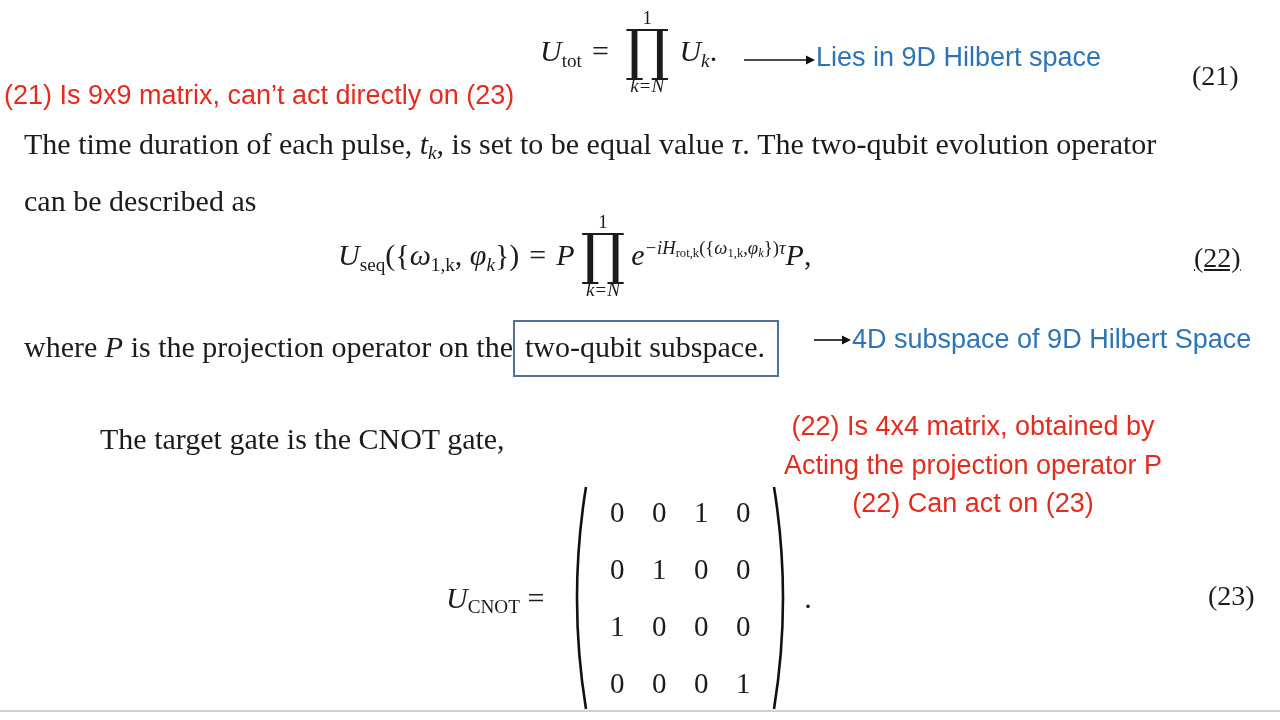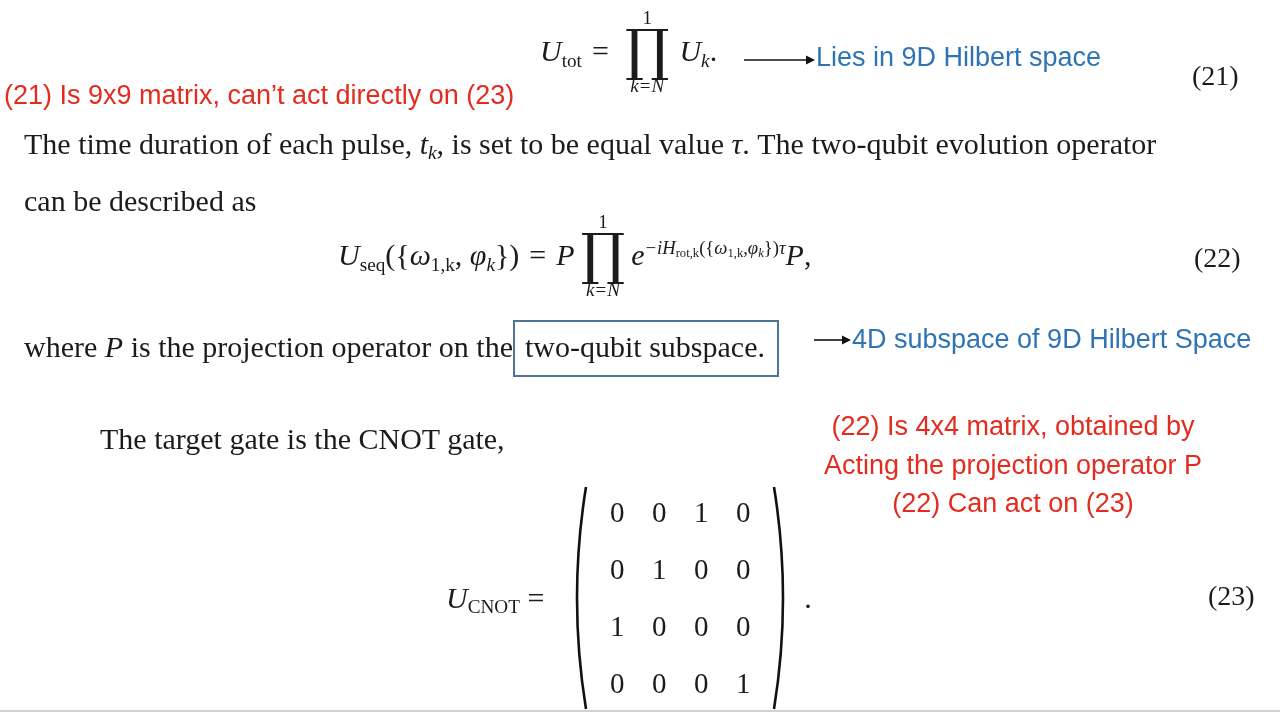--- a/index.html
+++ b/index.html
@@ -83,7 +83,7 @@
       <span class="m30">,</span>
   </div>
 
-  <div class="abs eqnum" style="left:1194px;top:242px;">(22)</div>
+  <div class="abs eqnum" style="left:1194px;top:242px;text-decoration:underline;">(22)</div>
 
   <div class="abs serif body-text" style="left:24px;top:320px;"><span>where </span><i class="mi">P</i><span> is the projection operator on the</span><span class="boxedspan">two-qubit subspace.</span></div>
 

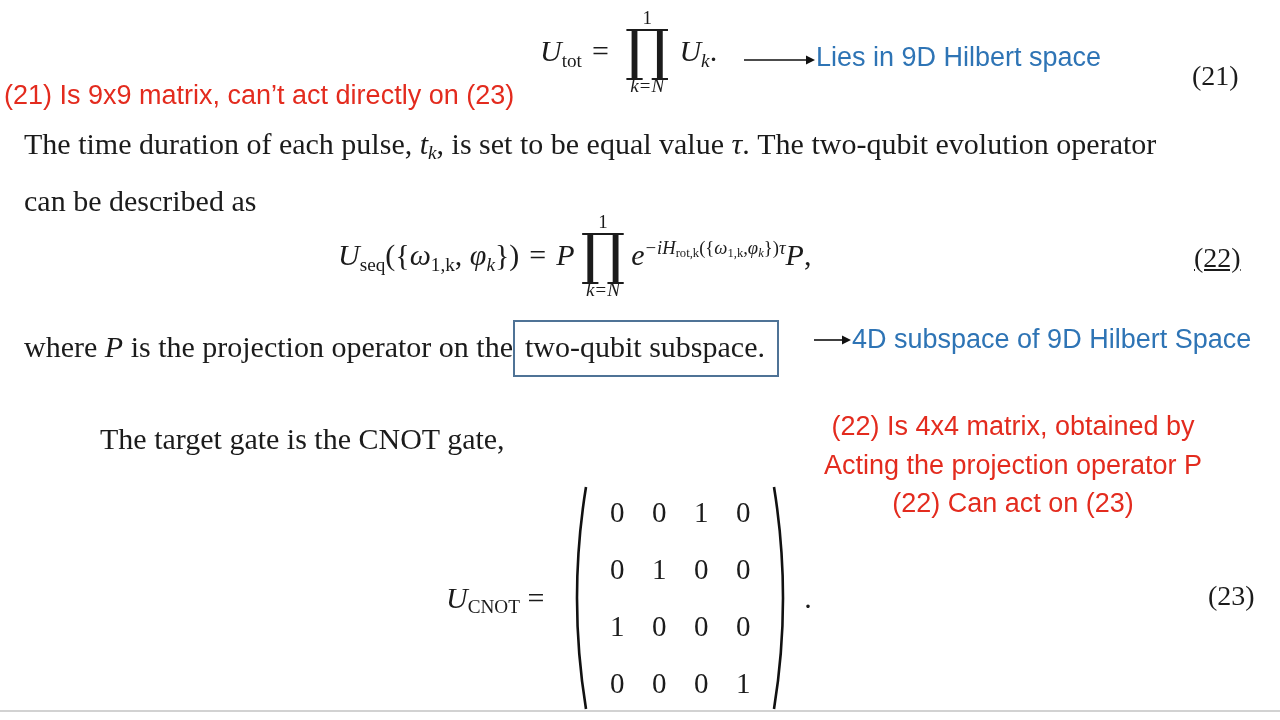--- a/index.html
+++ b/index.html
@@ -96,7 +96,7 @@
 
   <div class="abs serif body-text" style="left:100px;top:422px;">The target gate is the CNOT gate,</div>
 
-  <div class="abs sans redblock" style="left:770px;top:407px;">
+  <div class="abs sans redblock" style="left:730px;top:407px;">
     <div>(22) Is 4x4 matrix, obtained by</div>
     <div>Acting the projection operator P</div>
     <div>(22) Can act on (23)</div>

